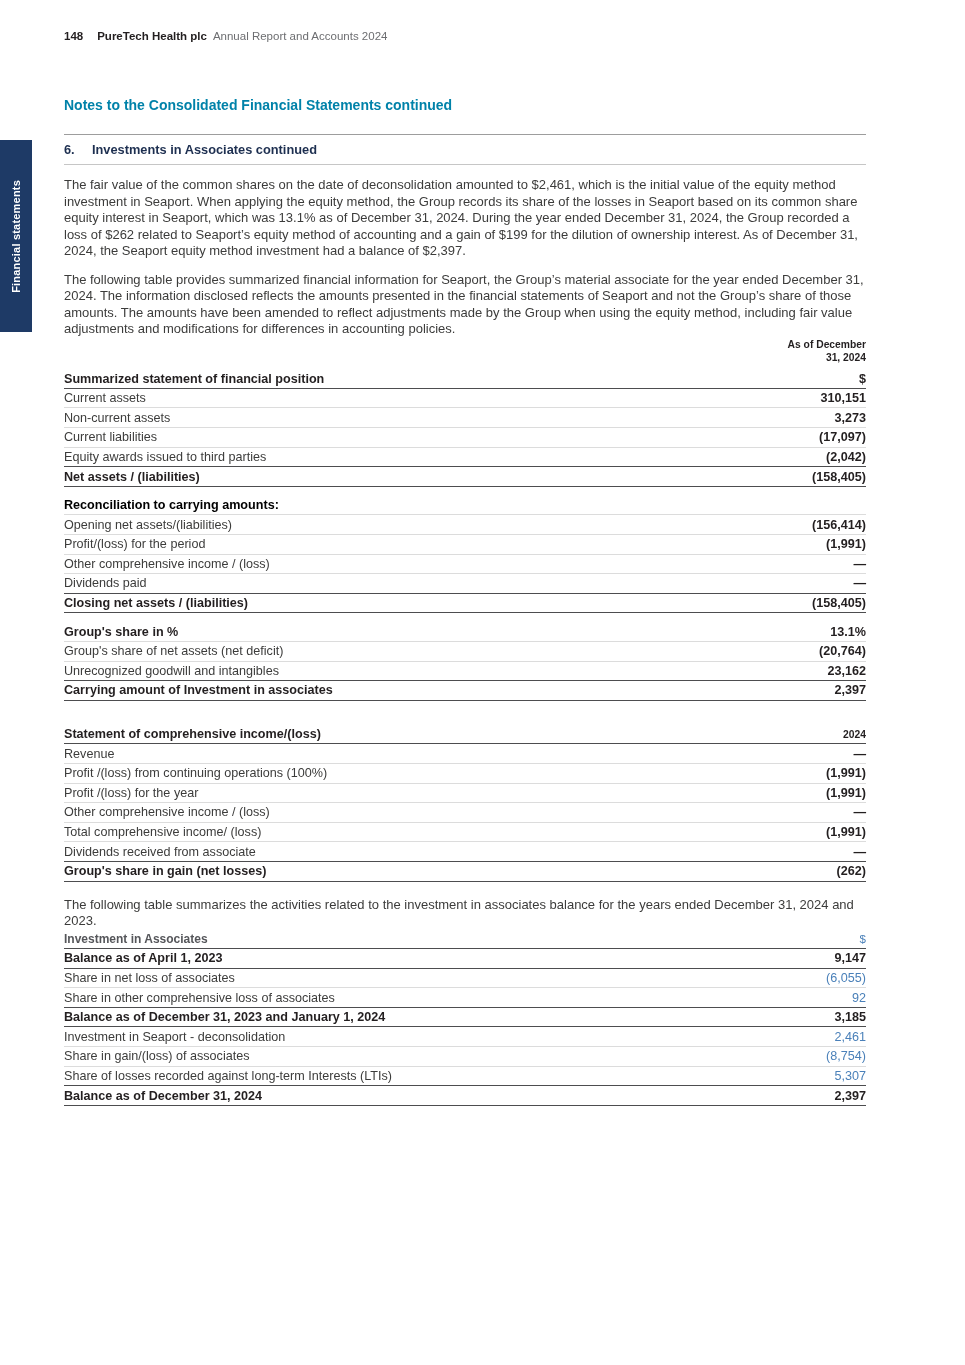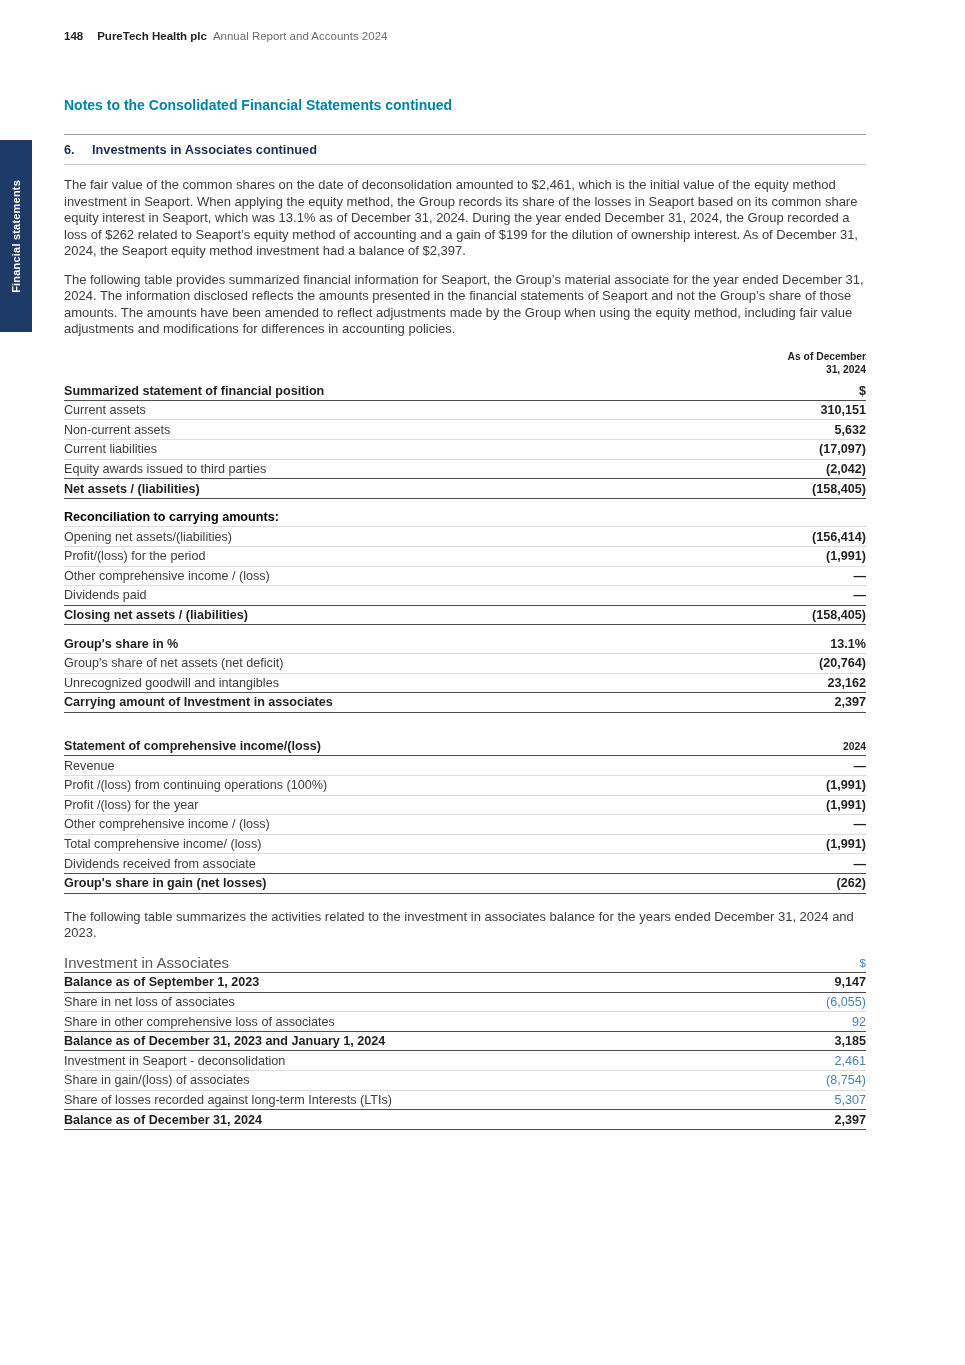--- a/index.html
+++ b/index.html
@@ -38,7 +38,7 @@
   .para { font-size: 13px; line-height: 16.5px; color: #3c3c3b; margin: 12px 0 0 0; }
   .para-gap { margin-top: 15px; }
 
-  .tbl { margin-top: 12px; }
+  .tbl { margin-top: 0; }
   .tbl-gap { margin-top: 24px; }
 
   .col-note {

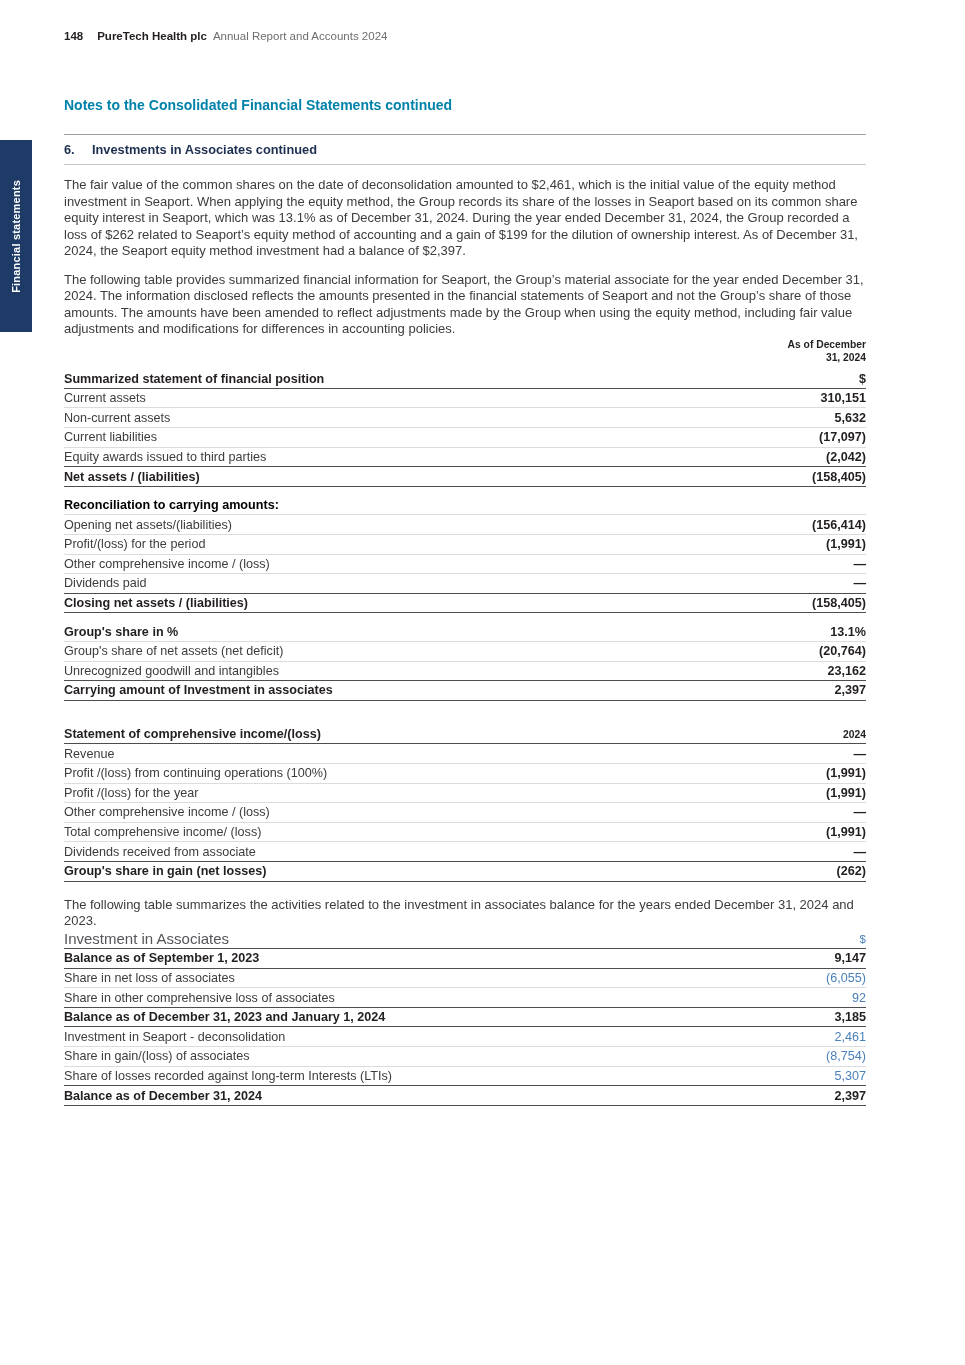--- a/index.html
+++ b/index.html
@@ -108,7 +108,7 @@
         </div>
         <div class="trow normal">
           <span class="tlabel">Non-current assets</span>
-          <span class="tvalue">5,632</span>
+          <span class="tvalue">3,273</span>
         </div>
         <div class="trow normal">
           <span class="tlabel">Current liabilities</span>

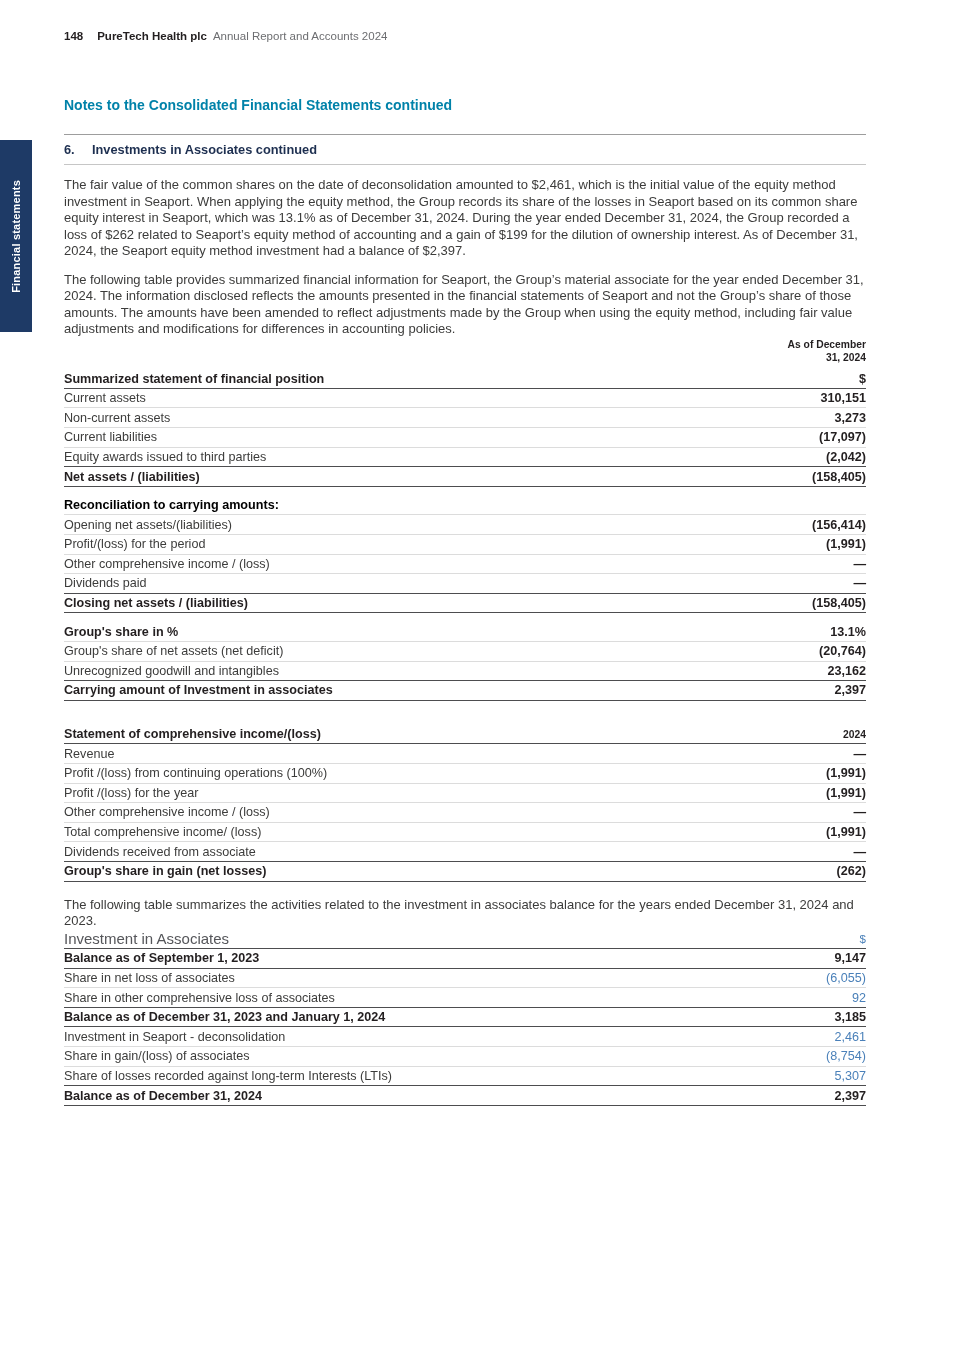--- a/index.html
+++ b/index.html
@@ -57,7 +57,7 @@
   .thead { border-bottom: 1px solid #4d4d4f; font-weight: 700; color: #231f20; }
   .thead .tvalue.small { font-size: 10.3px; }
   .thead.light { font-weight: 400; }
-  .thead.light .tlabel { font-size: 15px; color: #55565a; }
+  .thead.light .tlabel { font-size: 12px; color: #55565a; font-weight: bold; }
   .thead.light .tvalue { font-size: 11.5px; color: #4a80b9; font-weight: 400; }
 
   .trow.subhead { font-weight: 700; color: #000000; }

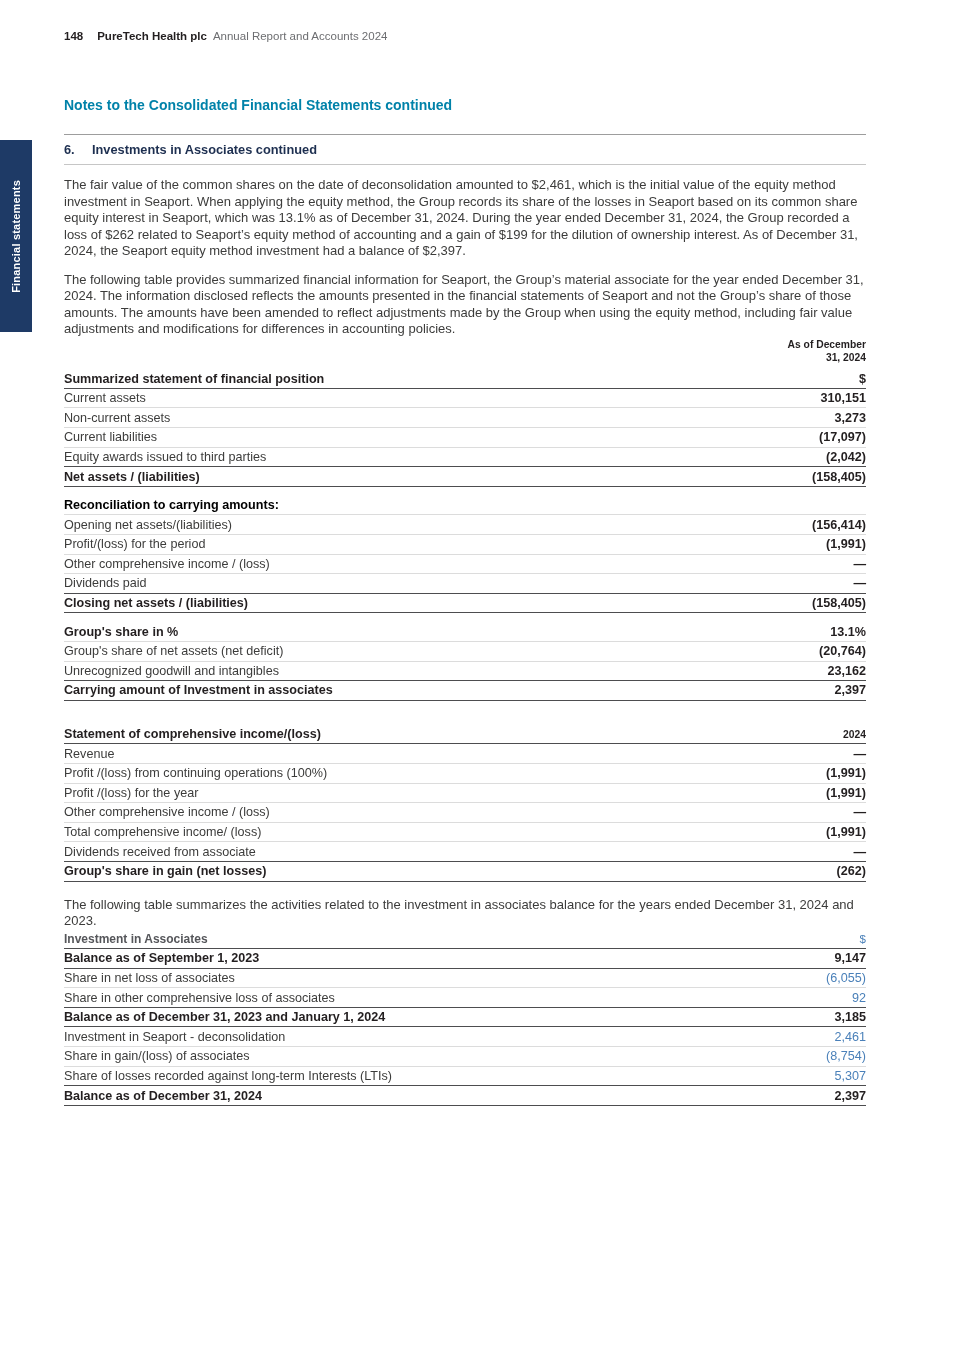--- a/index.html
+++ b/index.html
@@ -213,7 +213,7 @@
     </div>
     <div class="tbody">
         <div class="trow total">
-          <span class="tlabel">Balance as of September 1, 2023</span>
+          <span class="tlabel">Balance as of April 1, 2023</span>
           <span class="tvalue">9,147</span>
         </div>
         <div class="trow blue">

